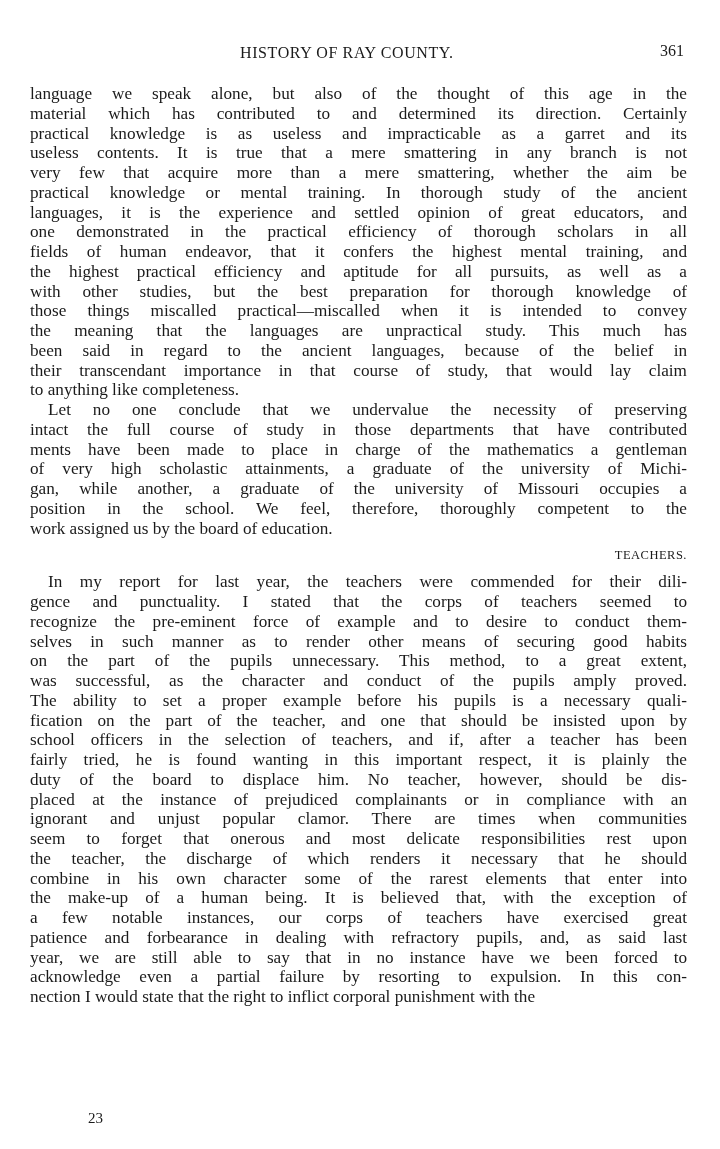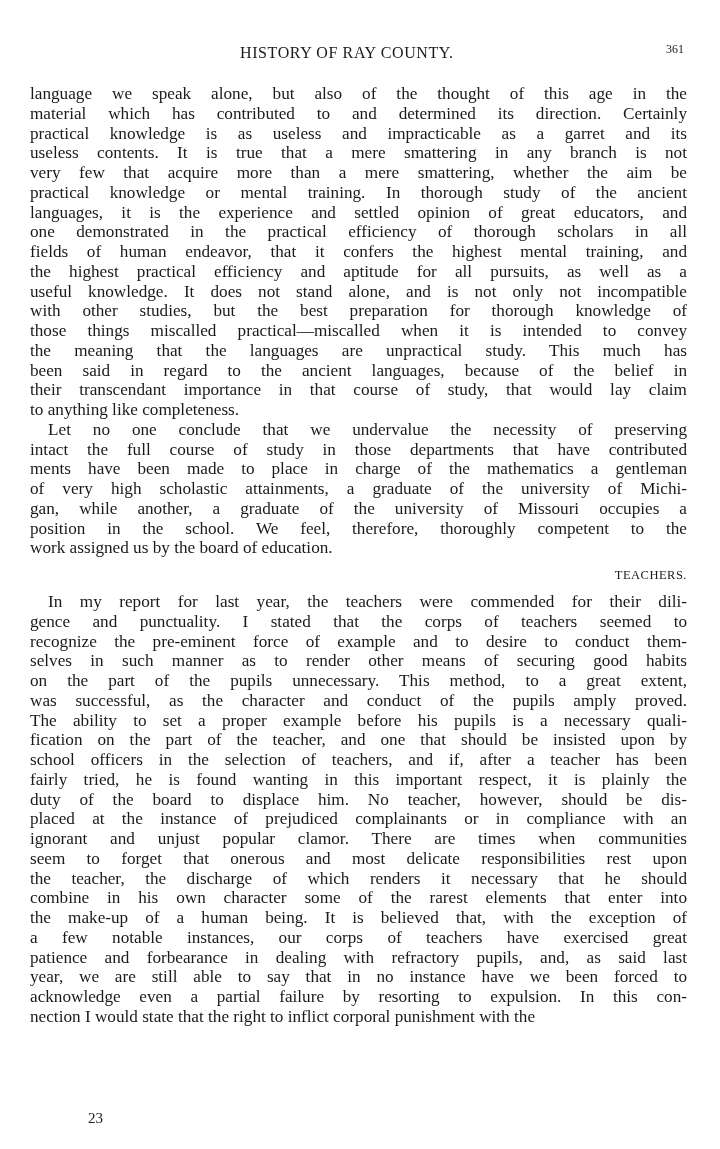--- a/index.html
+++ b/index.html
@@ -16,7 +16,7 @@
       font-size: 16px; letter-spacing: 0.6px; font-weight: normal;
     }
     .page-number {
-      position: absolute; right: 36px; top: -2px; font-size: 12px;
+      position: absolute; right: 36px; top: -2px; font-size: 16px;
     }
     .body-text {
       position: absolute; left: 30px; top: 84px; width: 657px;

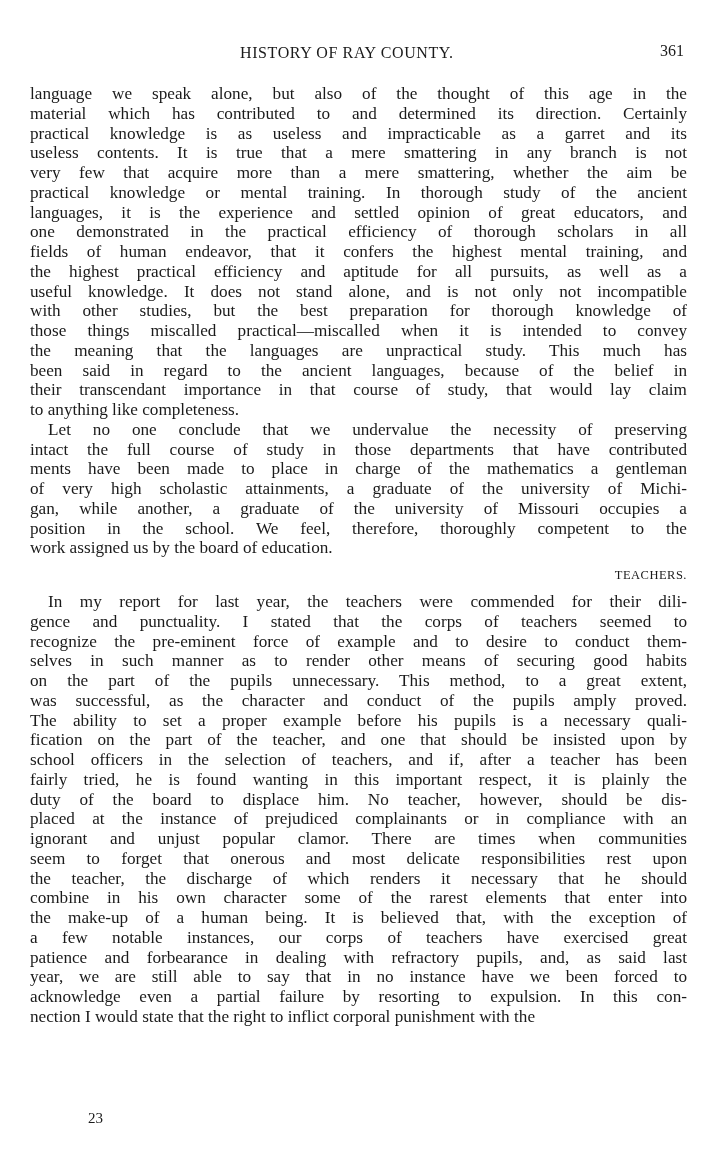--- a/index.html
+++ b/index.html
@@ -56,7 +56,6 @@
       <span class="line">one demonstrated in the practical efficiency of thorough scholars in all</span>
       <span class="line">fields of human endeavor, that it confers the highest mental training, and</span>
       <span class="line">the highest practical efficiency and aptitude for all pursuits, as well as a</span>
-      <span class="line">useful knowledge. It does not stand alone, and is not only not incompatible</span>
       <span class="line">with other studies, but the best preparation for thorough knowledge of</span>
       <span class="line">those things miscalled practical—miscalled when it is intended to convey</span>
       <span class="line">the meaning that the languages are unpractical study. This much has</span>

